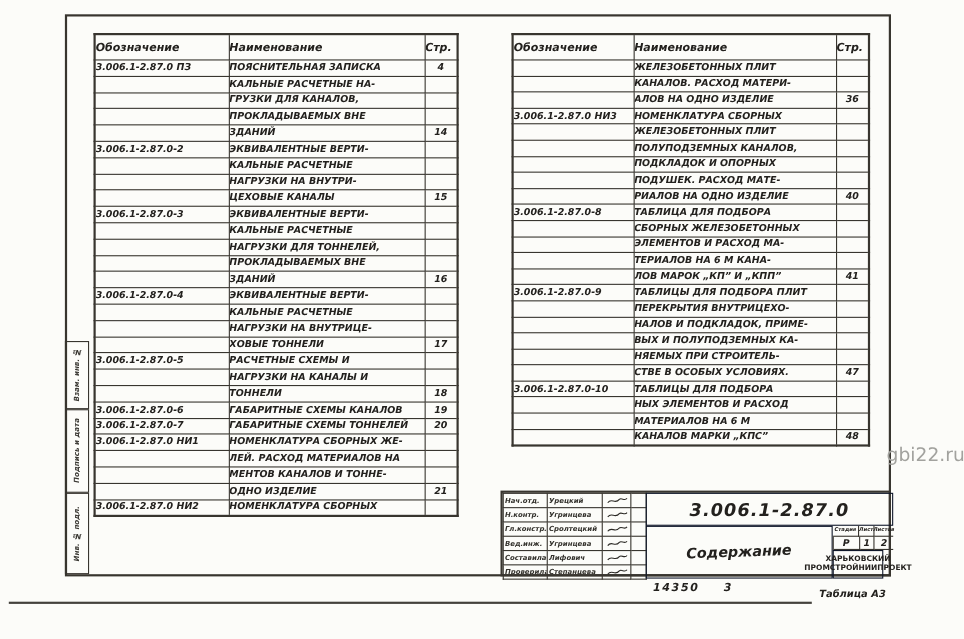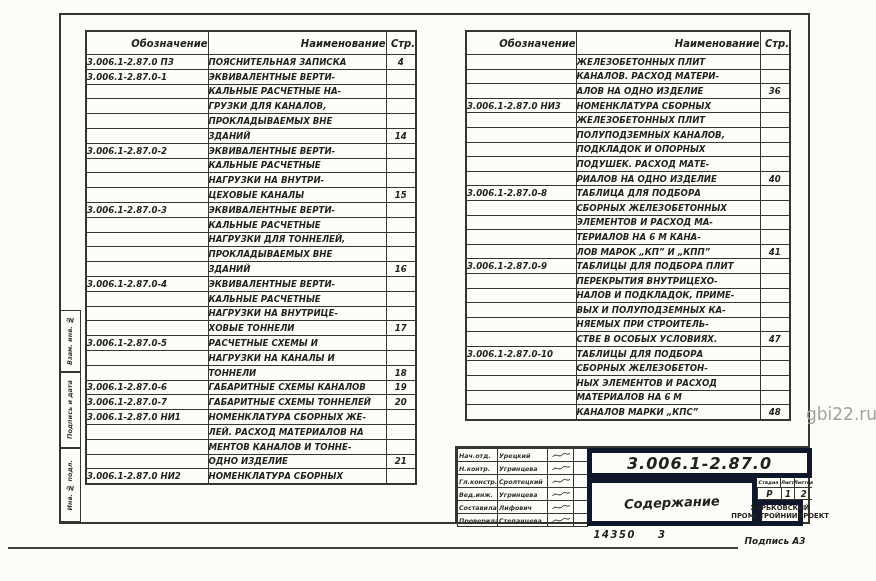--- a/index.html
+++ b/index.html
@@ -22,7 +22,7 @@
     font-style:italic; vertical-align:middle; padding:0;
   }
   table.toc th{
-    height:22px; font-size:10px; font-weight:700; text-align:right;
+    height:22px; font-size:10px; font-weight:700; text-align:left;
   }
   table.toc td{ font-size:8.6px; font-weight:600; text-transform:uppercase; }
   .t-left{ left:85px; top:30px; width:330px; }

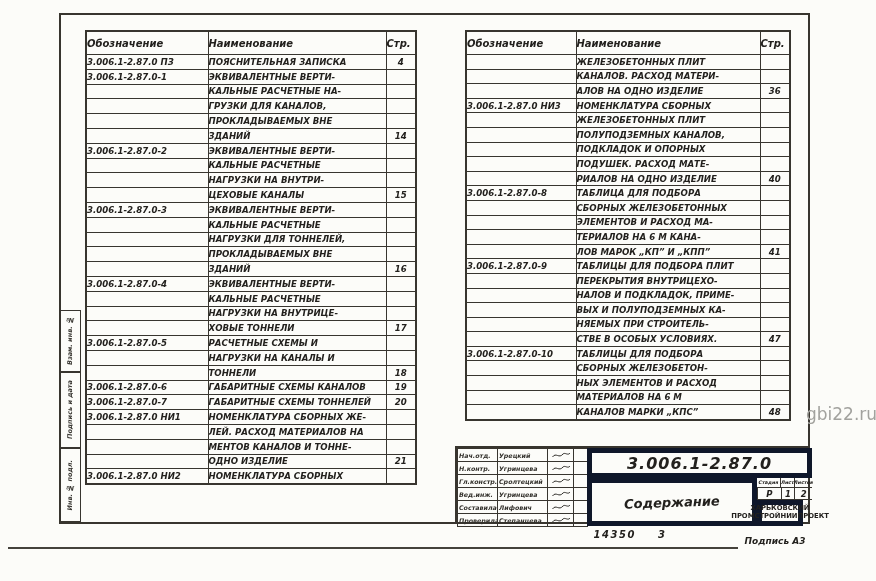--- a/index.html
+++ b/index.html
@@ -142,11 +142,6 @@
           <td class="c-page">4</td>
         </tr>
 
-        <tr>
-          <td class="c-des">3.006.1-2.87.0-1</td>
-          <td class="c-name">Эквивалентные верти-</td>
-          <td class="c-page"></td>
-        </tr>
 
         <tr>
           <td class="c-des"></td>

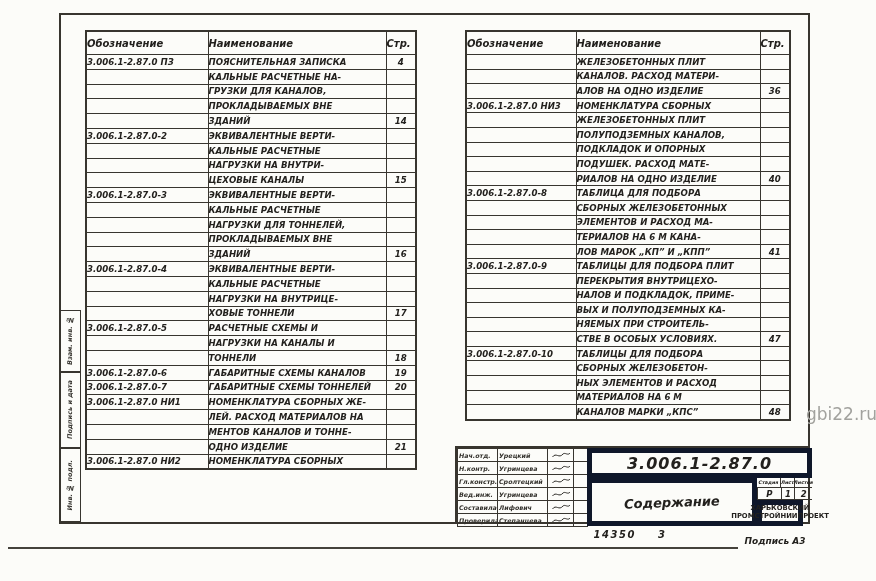--- a/index.html
+++ b/index.html
@@ -449,11 +449,6 @@
           <td class="c-page"></td>
         </tr>
 
-        <tr>
-          <td class="c-des"></td>
-          <td class="c-name">сборных железобетон-</td>
-          <td class="c-page"></td>
-        </tr>
 
         <tr>
           <td class="c-des"></td>

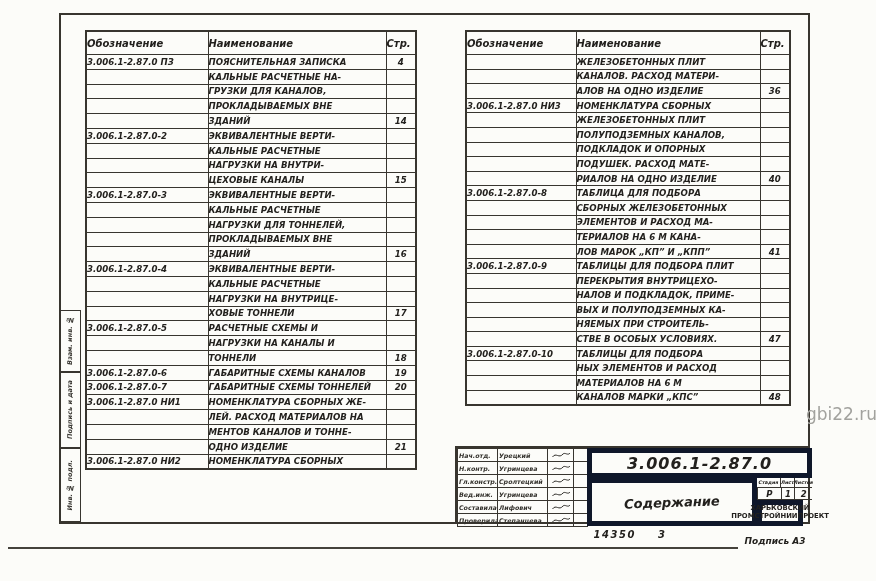--- a/index.html
+++ b/index.html
@@ -49,7 +49,7 @@
     position:absolute; left:455px; top:446px; width:355px; height:78px;
     border:2px solid #38352f; box-sizing:border-box; background:transparent;
   }
-  .tb .cell{ position:absolute; box-sizing:border-box; border:5px solid #0f172a; }
+  .tb .cell{ position:absolute; box-sizing:border-box; border:1px solid #0f172a; }
   table.signers{
     position:absolute; left:0; top:0; width:130px; height:78px;
     border-collapse:collapse; table-layout:fixed;

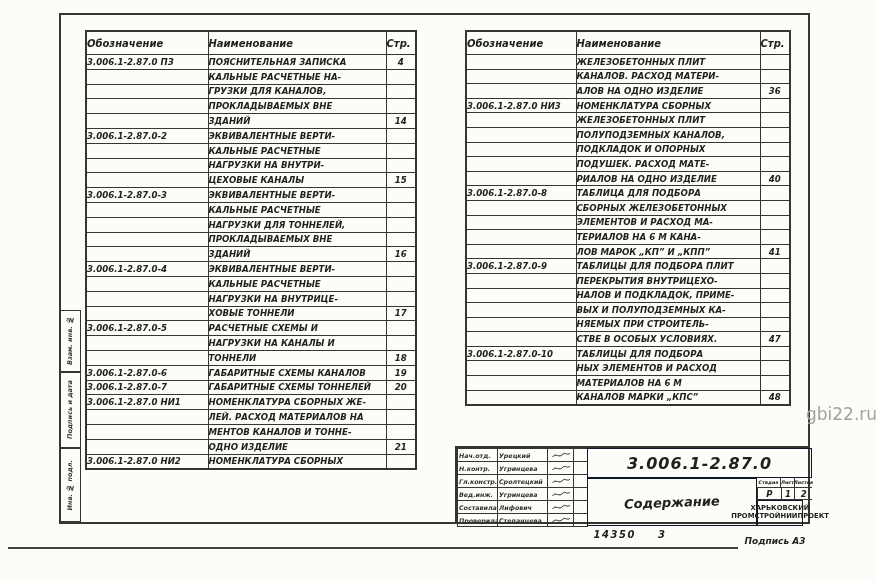--- a/index.html
+++ b/index.html
@@ -577,7 +577,7 @@
   <div class="stampcode">
     <span>14350</span><span class="gap"></span><span>3</span>
   </div>
-  <div class="formatlbl">Подпись А3</div>
+  <div class="formatlbl">Таблица А3</div>
   <div class="sheet-edge"></div>
   <div class="watermark">gbi22.ru</div>
 

